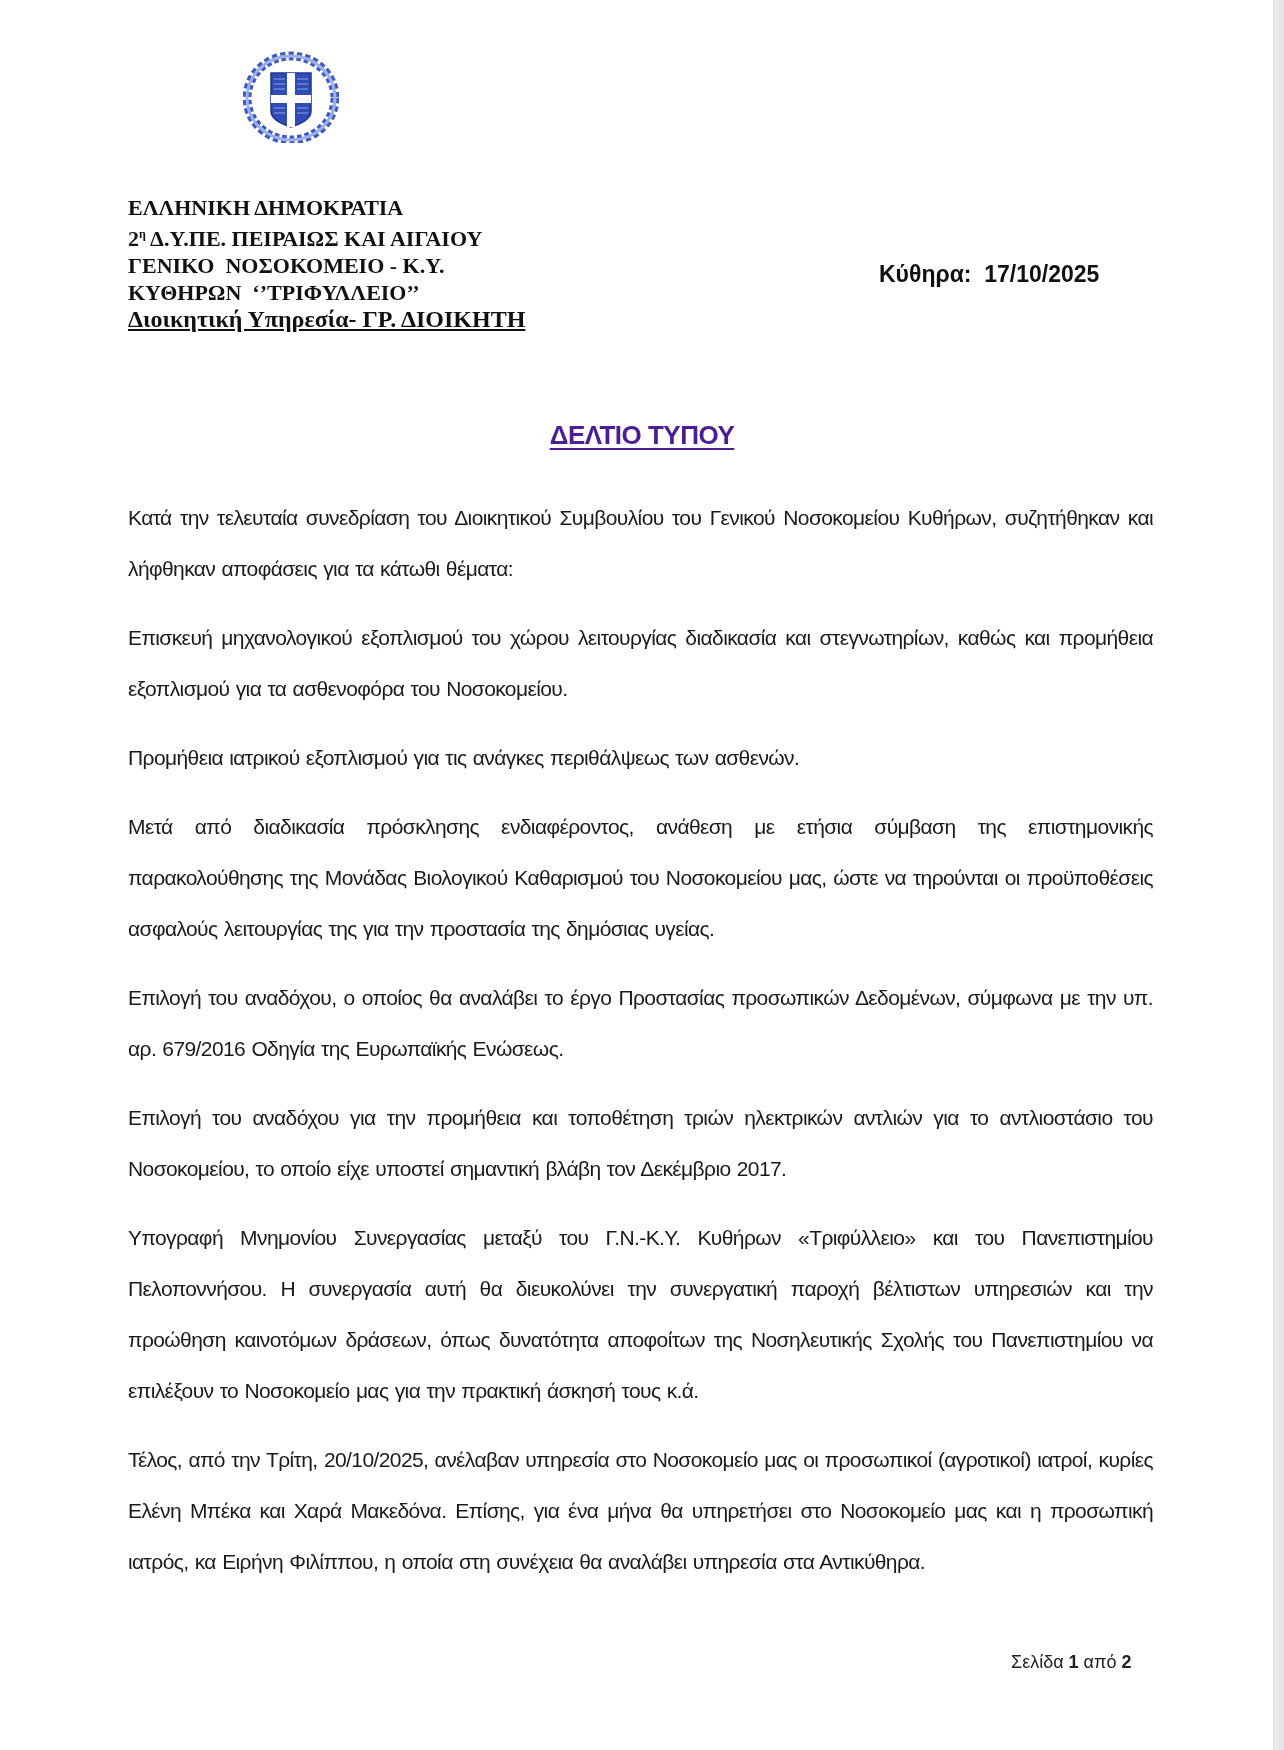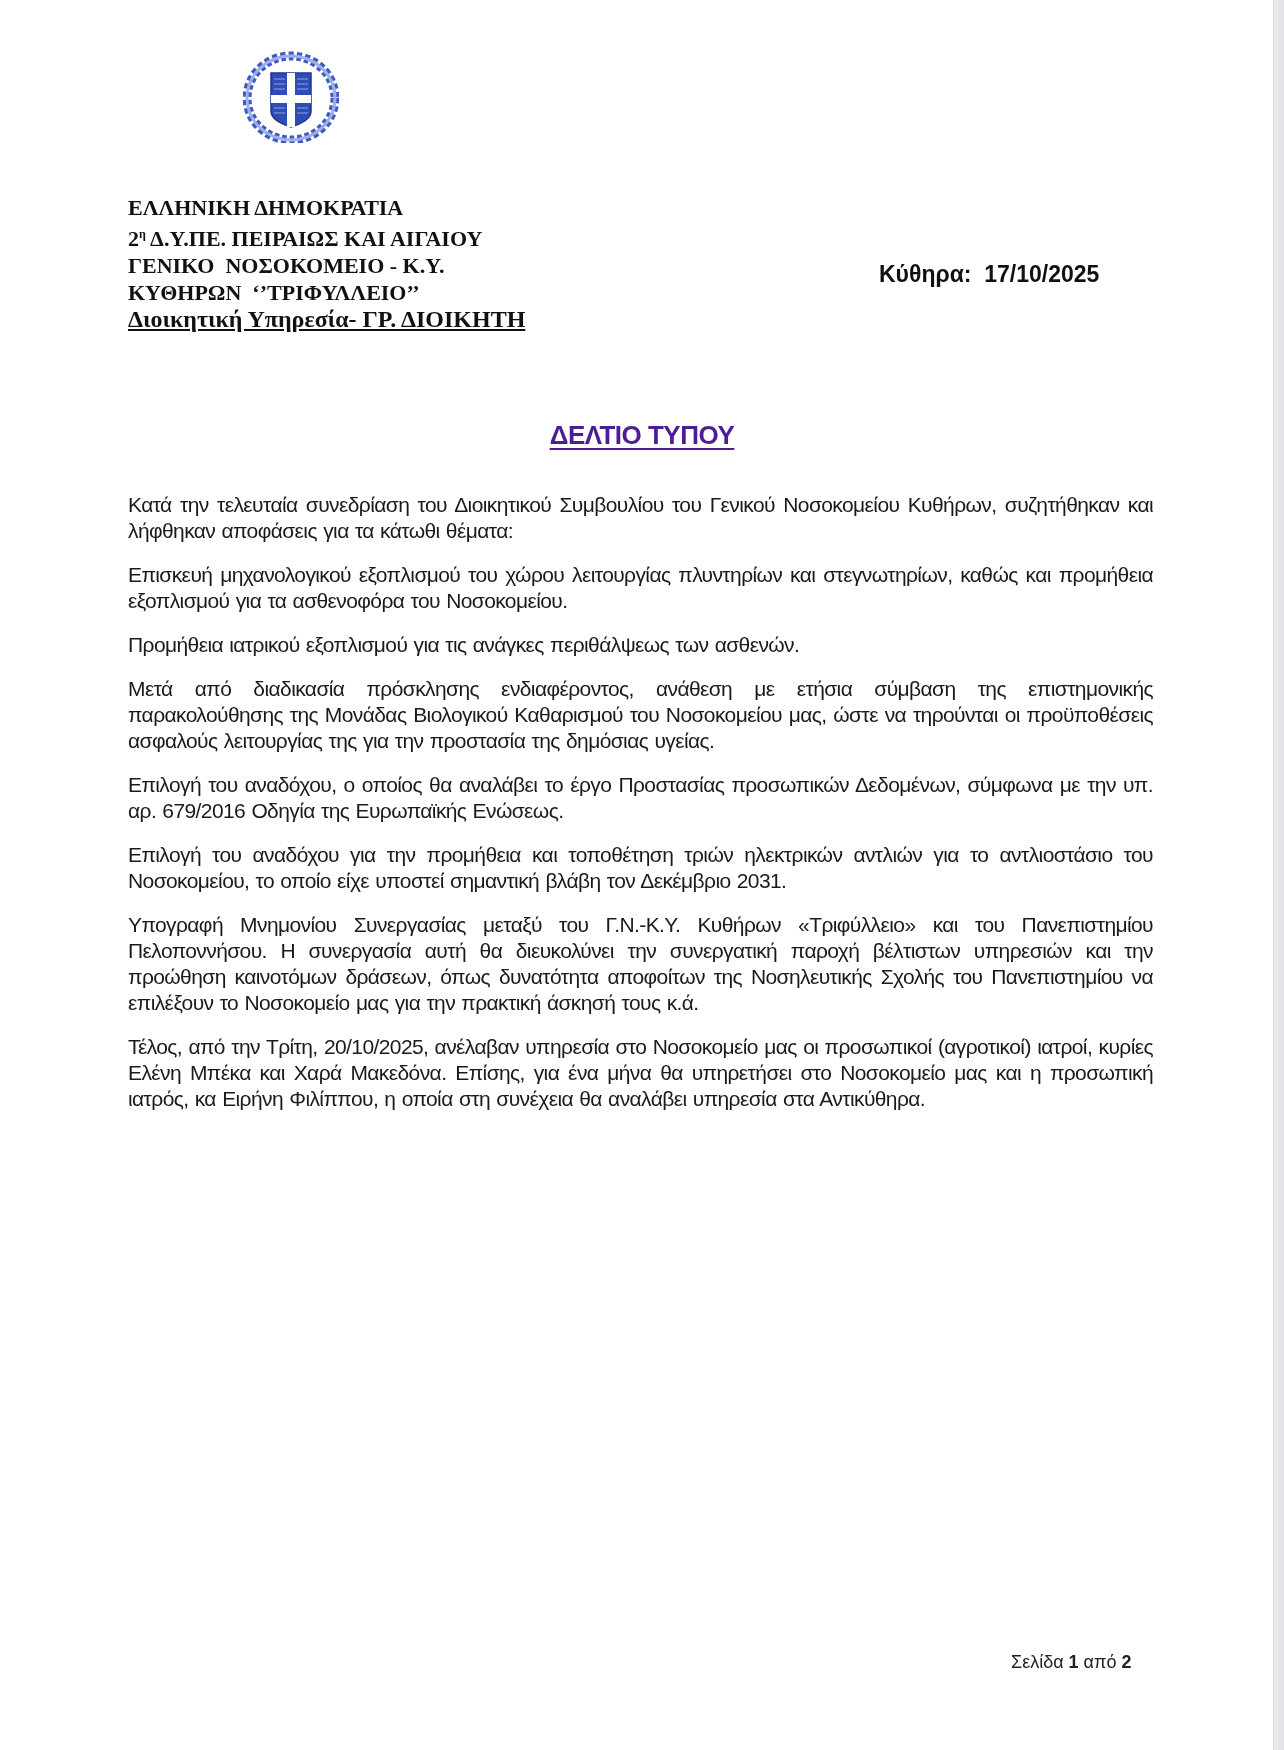--- a/index.html
+++ b/index.html
@@ -41,7 +41,7 @@
   .body-text {
     position:absolute; left:128px; width:1025px; top:486px;
     font-family:"Liberation Sans", sans-serif; font-size:21px; color:#1a1a1a;
-    line-height:26px; letter-spacing:-0.6px; word-spacing:1px;
+    line-height:51px; letter-spacing:-0.6px; word-spacing:1px;
   }
   .body-text p { margin:0 0 18px 0; text-align:justify; text-align-last:left; }
 

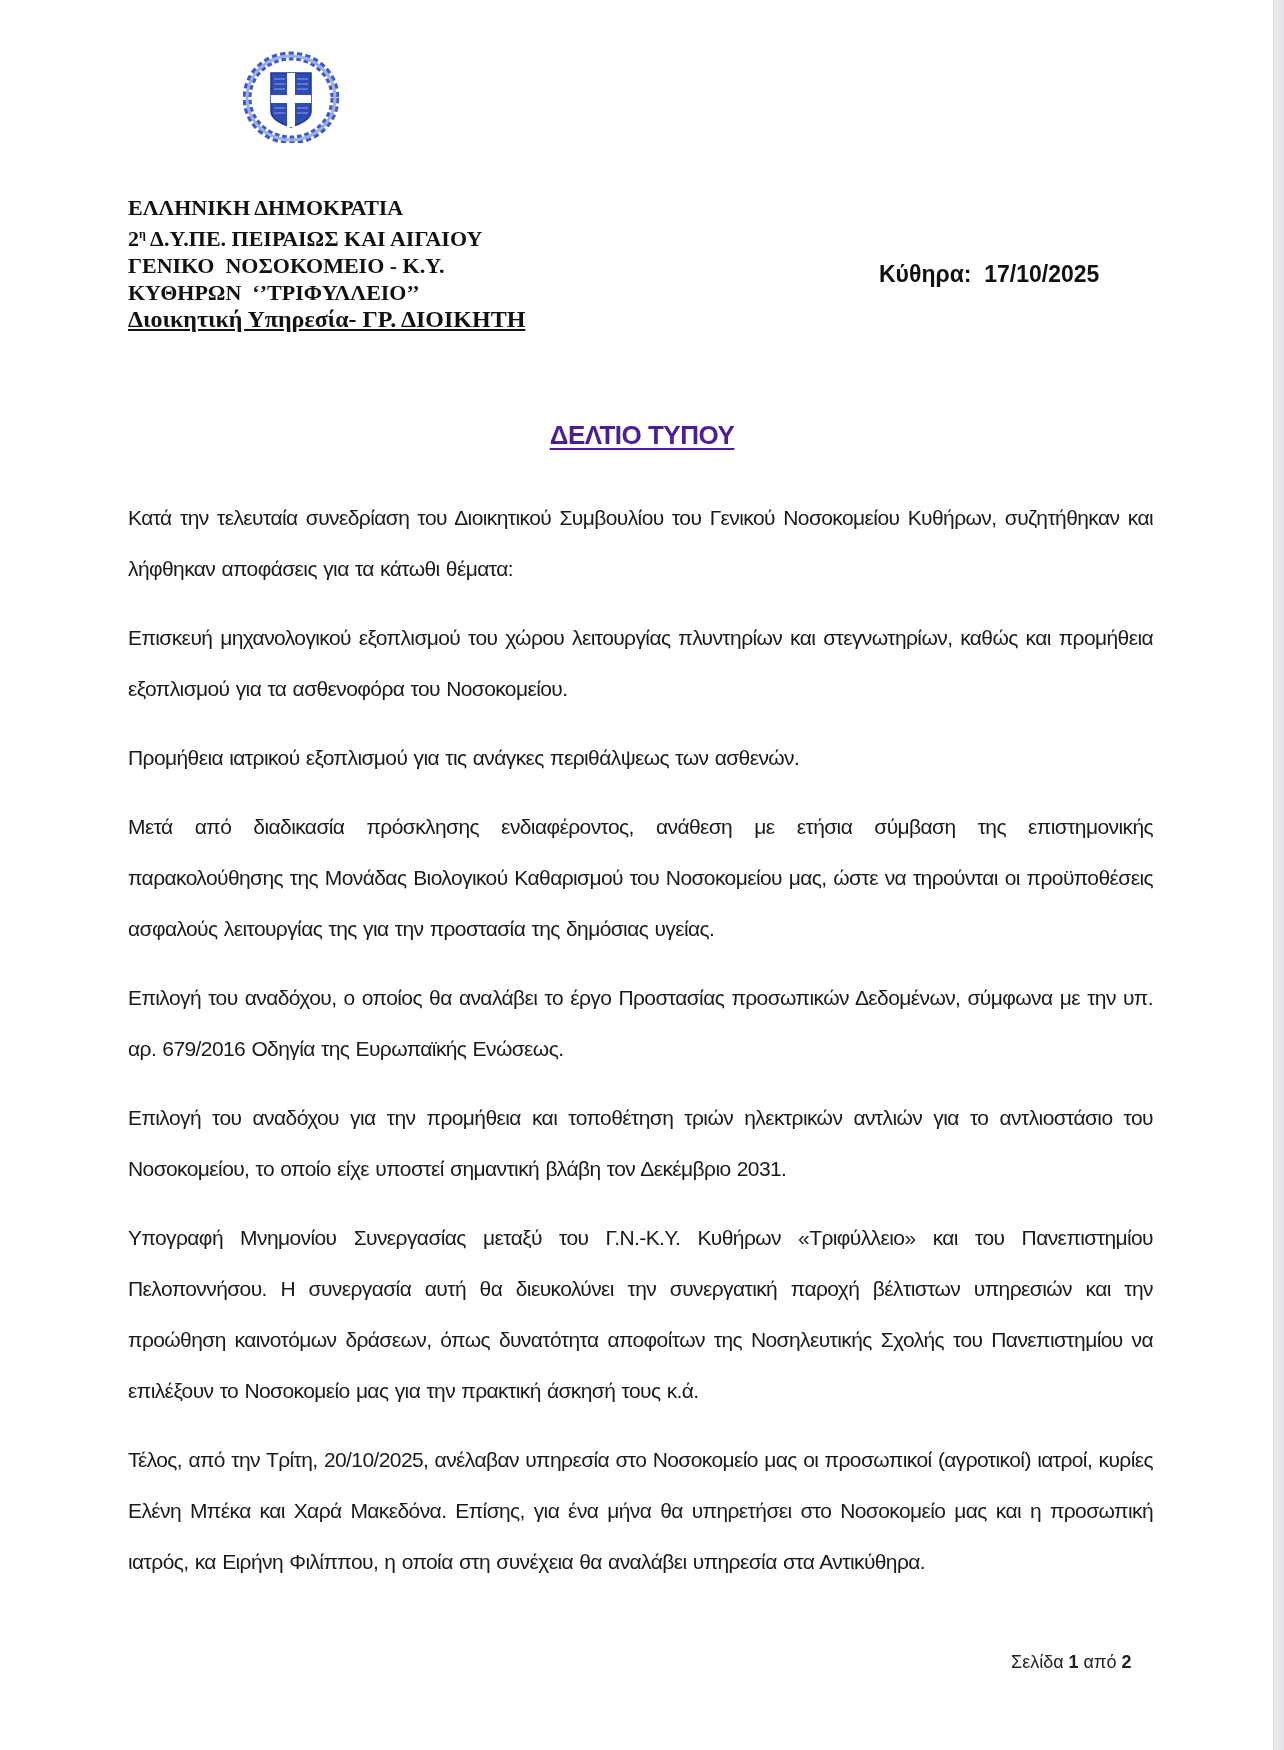--- a/index.html
+++ b/index.html
@@ -98,7 +98,7 @@
 
   <div class="body-text">
     <p>Κατά την  τελευταία συνεδρίαση του  Διοικητικού Συμβουλίου του Γενικού Νοσοκομείου Κυθήρων, συζητήθηκαν και λήφθηκαν αποφάσεις για τα κάτωθι θέματα:</p>
-    <p>Επισκευή μηχανολογικού  εξοπλισμού του χώρου λειτουργίας  πλυντηρίων και στεγνωτηρίων, καθώς και προμήθεια εξοπλισμού για τα ασθενοφόρα του  Νοσοκομείου.</p>
+    <p>Επισκευή μηχανολογικού  εξοπλισμού του χώρου λειτουργίας  διαδικασία και στεγνωτηρίων, καθώς και προμήθεια εξοπλισμού για τα ασθενοφόρα του  Νοσοκομείου.</p>
     <p>Προμήθεια ιατρικού εξοπλισμού για τις ανάγκες περιθάλψεως  των ασθενών.</p>
     <p>Μετά από διαδικασία πρόσκλησης ενδιαφέροντος, ανάθεση με ετήσια σύμβαση της επιστημονικής παρακολούθησης της Μονάδας Βιολογικού Καθαρισμού του Νοσοκομείου μας,  ώστε να τηρούνται οι προϋποθέσεις ασφαλούς λειτουργίας της  για την προστασία της δημόσιας υγείας.</p>
     <p>Επιλογή  του αναδόχου, ο οποίος θα  αναλάβει το έργο Προστασίας προσωπικών Δεδομένων, σύμφωνα με την υπ. αρ. 679/2016 Οδηγία της Ευρωπαϊκής Ενώσεως.</p>

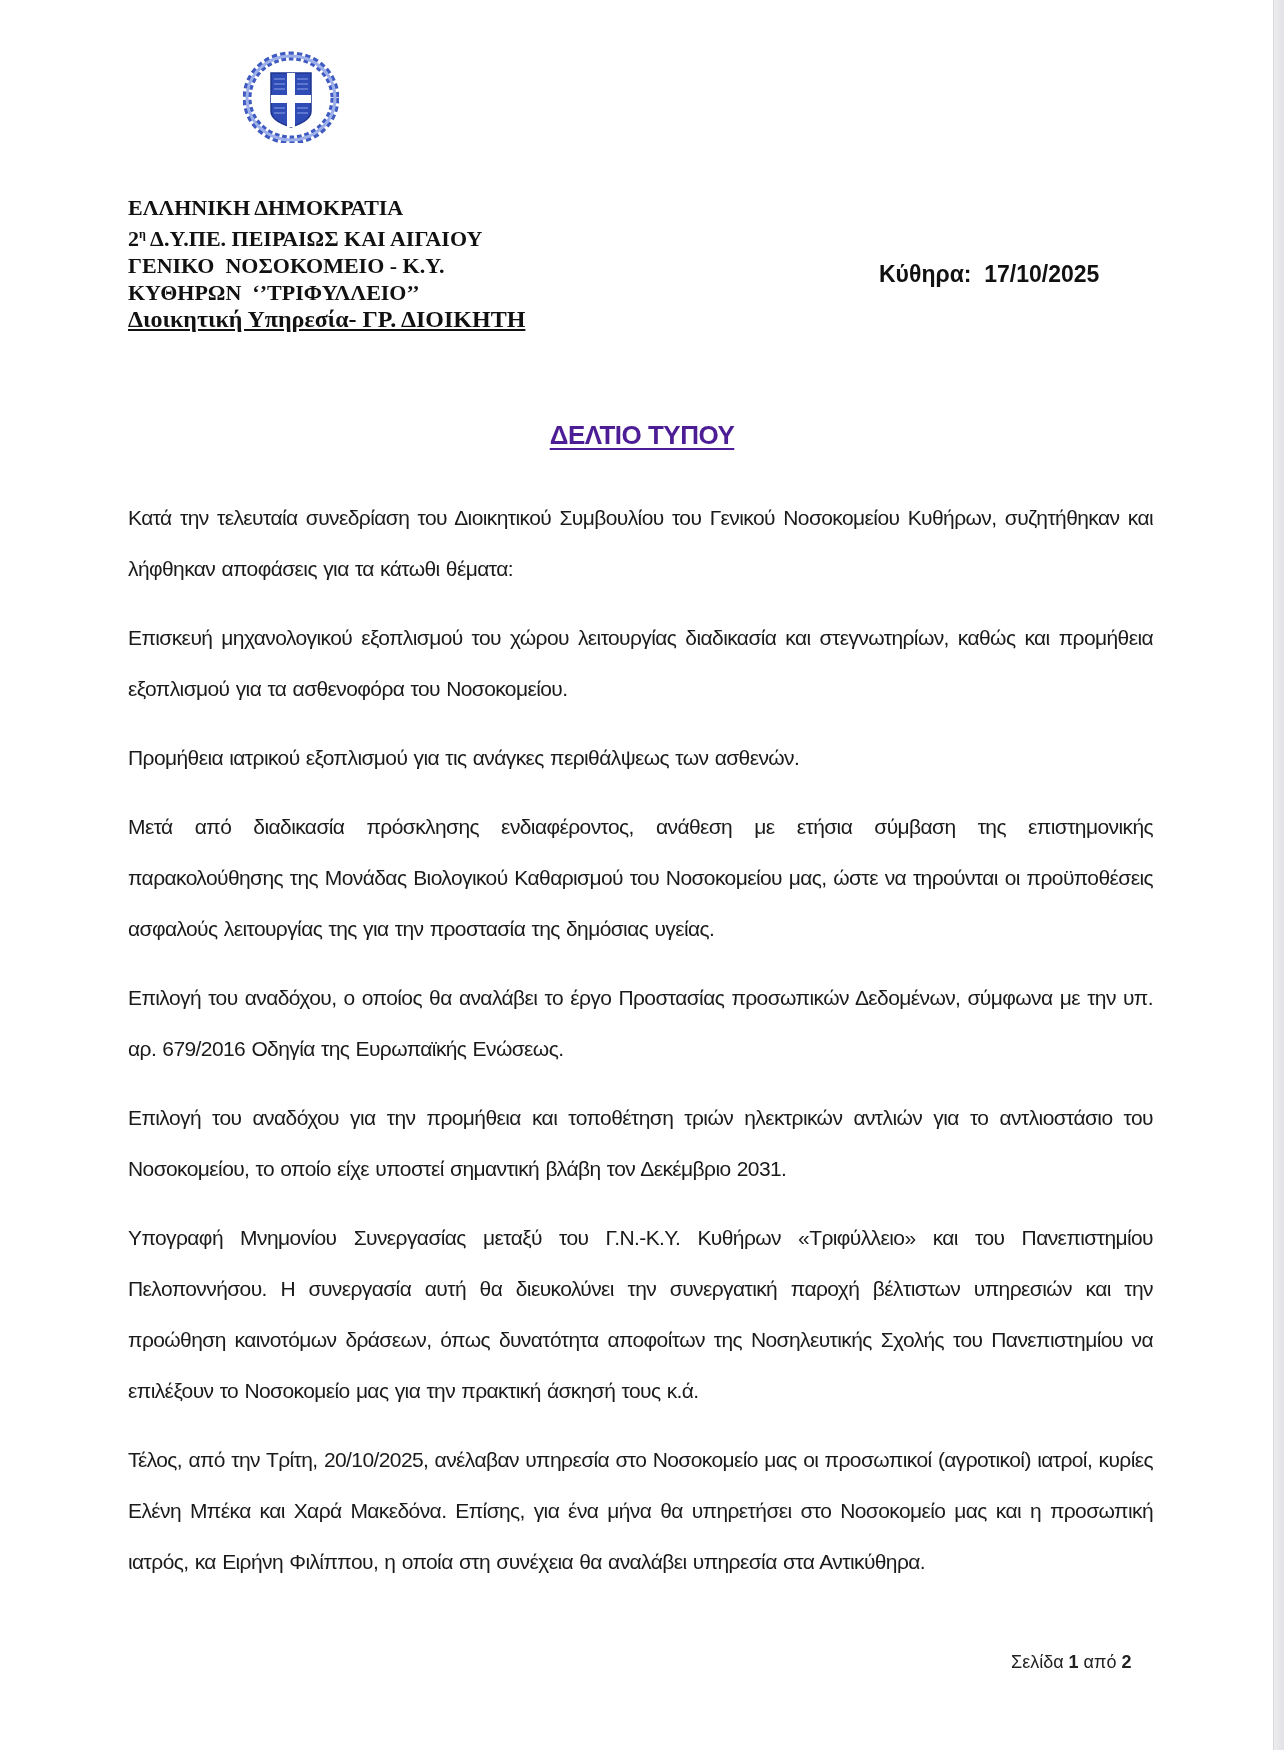--- a/index.html
+++ b/index.html
@@ -102,7 +102,7 @@
     <p>Προμήθεια ιατρικού εξοπλισμού για τις ανάγκες περιθάλψεως  των ασθενών.</p>
     <p>Μετά από διαδικασία πρόσκλησης ενδιαφέροντος, ανάθεση με ετήσια σύμβαση της επιστημονικής παρακολούθησης της Μονάδας Βιολογικού Καθαρισμού του Νοσοκομείου μας,  ώστε να τηρούνται οι προϋποθέσεις ασφαλούς λειτουργίας της  για την προστασία της δημόσιας υγείας.</p>
     <p>Επιλογή  του αναδόχου, ο οποίος θα  αναλάβει το έργο Προστασίας προσωπικών Δεδομένων, σύμφωνα με την υπ. αρ. 679/2016 Οδηγία της Ευρωπαϊκής Ενώσεως.</p>
-    <p>Επιλογή του  αναδόχου  για την προμήθεια  και τοποθέτηση τριών  ηλεκτρικών αντλιών για το  αντλιοστάσιο του  Νοσοκομείου, το  οποίο  είχε υποστεί σημαντική  βλάβη  τον Δεκέμβριο  2031.</p>
+    <p>Επιλογή του  αναδόχου  για την προμήθεια  και τοποθέτηση τριών  ηλεκτρικών αντλιών για το  αντλιοστάσιο του  Νοσοκομείου, το  οποίο  είχε υποστεί σημαντική  βλάβη  τον Δεκέμβριο  2017.</p>
     <p>Υπογραφή Μνημονίου Συνεργασίας μεταξύ  του Γ.Ν.-Κ.Υ. Κυθήρων «Τριφύλλειο» και  του Πανεπιστημίου Πελοποννήσου. Η συνεργασία αυτή θα διευκολύνει την  συνεργατική παροχή βέλτιστων υπηρεσιών και την προώθηση καινοτόμων  δράσεων, όπως δυνατότητα αποφοίτων  της Νοσηλευτικής Σχολής  του Πανεπιστημίου να επιλέξουν το Νοσοκομείο  μας για  την  πρακτική  άσκησή τους κ.ά.</p>
     <p>Τέλος, από την Τρίτη, 20/10/2025, ανέλαβαν υπηρεσία στο Νοσοκομείο μας οι προσωπικοί  (αγροτικοί) ιατροί, κυρίες  Ελένη Μπέκα και Χαρά Μακεδόνα. Επίσης, για ένα μήνα θα υπηρετήσει στο Νοσοκομείο μας και η προσωπική ιατρός, κα Ειρήνη Φιλίππου, η οποία στη συνέχεια θα αναλάβει υπηρεσία  στα Αντικύθηρα.</p>
   </div>

